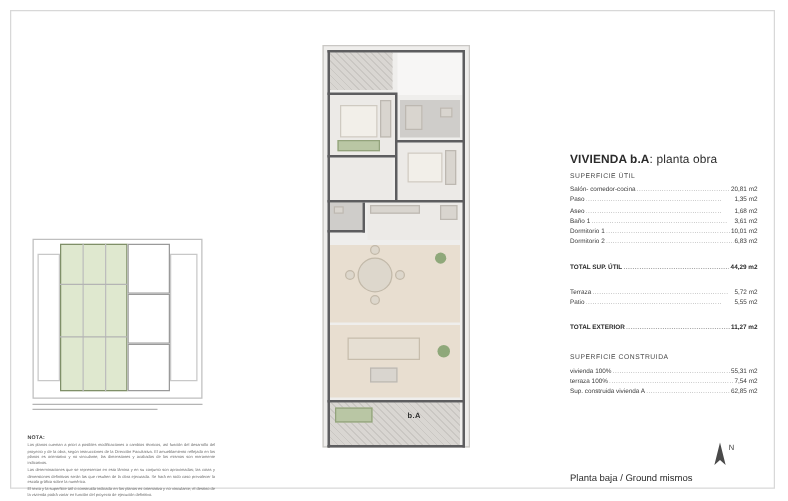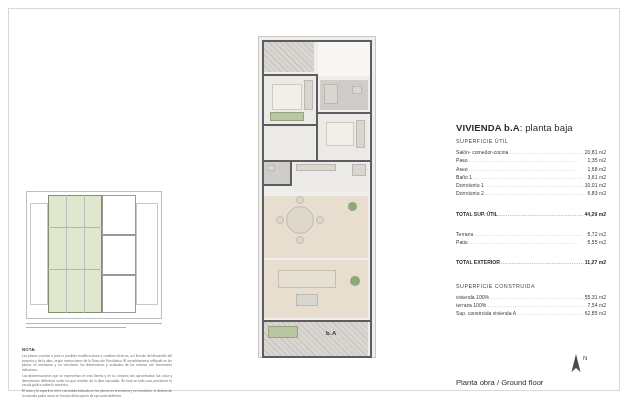--- a/index.html
+++ b/index.html
@@ -300,7 +300,7 @@
 
   <div class="panel">
     <div class="panel-title">
-      <b>VIVIENDA b.A</b><span>: planta baja</span>
+      <b>VIVIENDA b.A</b><span>: planta obra</span>
     </div>
 
     <div class="section-head">SUPERFICIE ÚTIL</div>

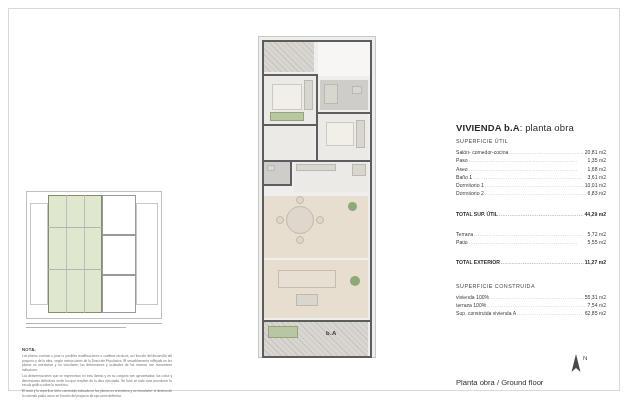--- a/index.html
+++ b/index.html
@@ -396,7 +396,7 @@
     </div>
   </div>
 
-  <div class="footer-title">Planta obra / Ground floor</div>
+  <div class="footer-title">Planta baja / Ground mismos</div>
 
   <div class="north">
     <svg width="24" height="24" viewBox="0 0 24 24">

